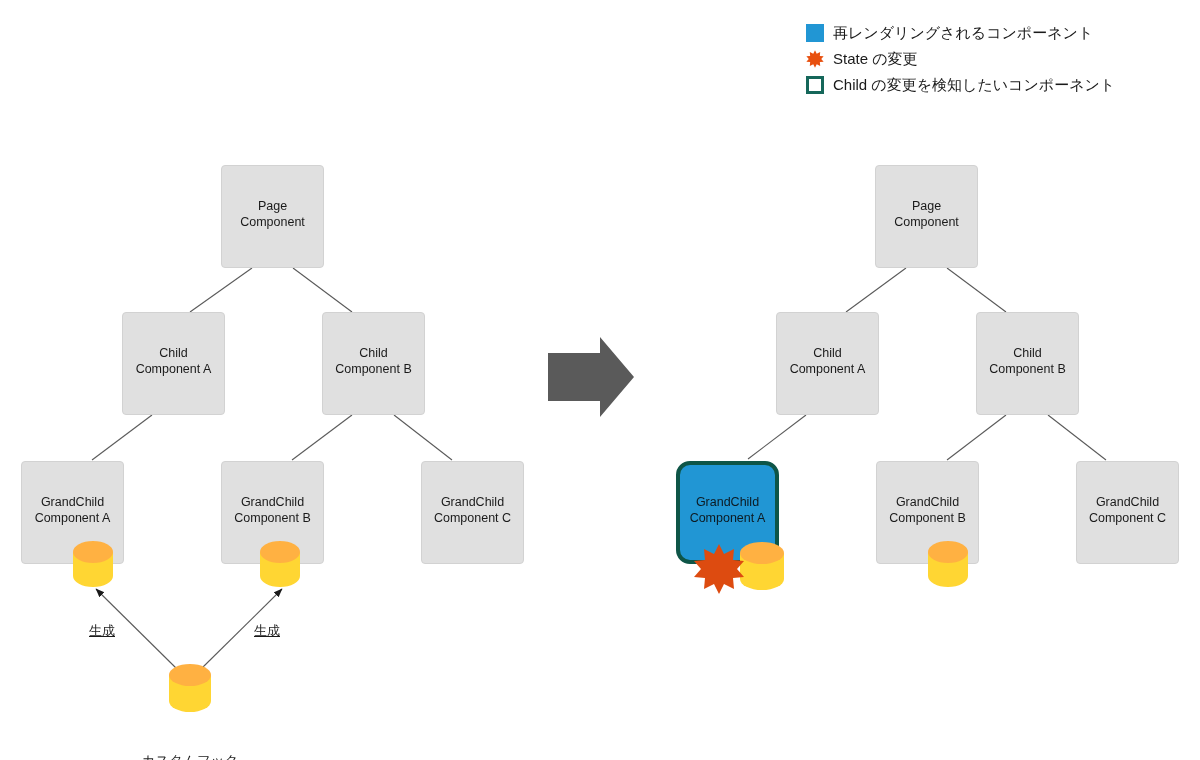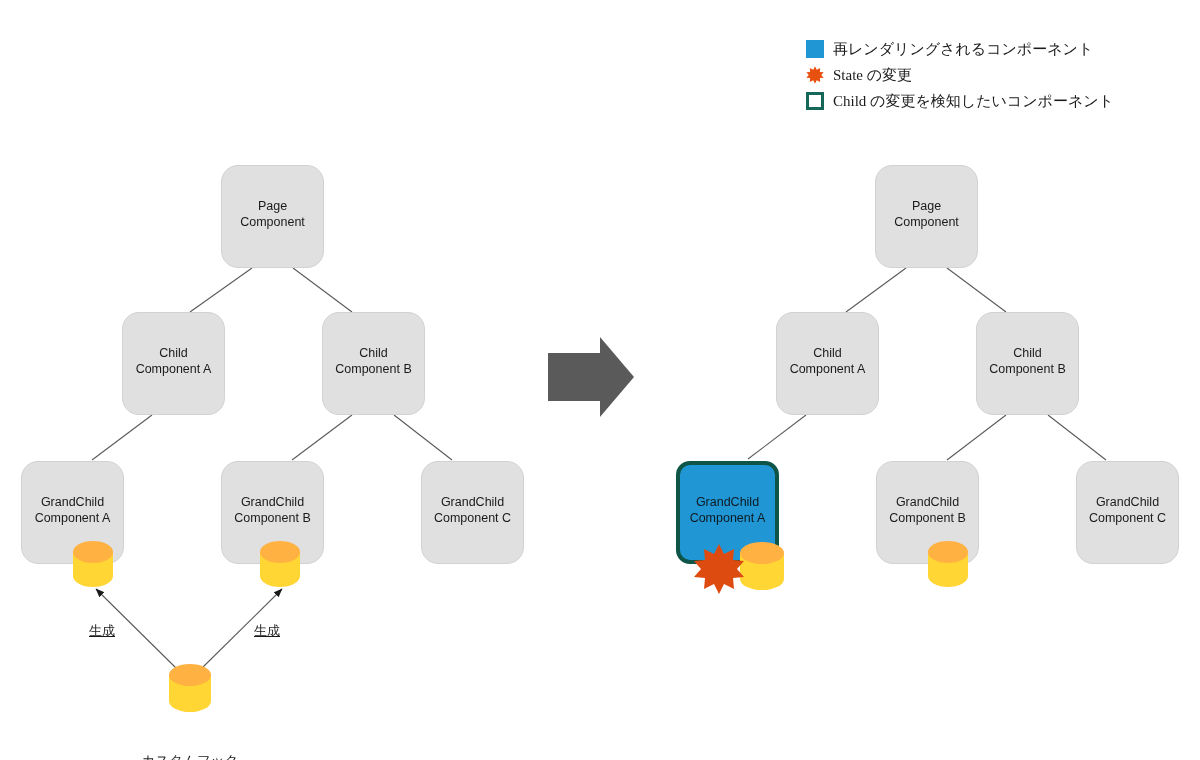--- a/index.html
+++ b/index.html
@@ -25,9 +25,8 @@
   .legend {
     position: absolute;
     left: 806px;
-    top: 36px;
+    top: 20px;
     width: 390px;
-    font-family: Liberation Serif, serif;
   }
   .legend-row {
     display: flex;

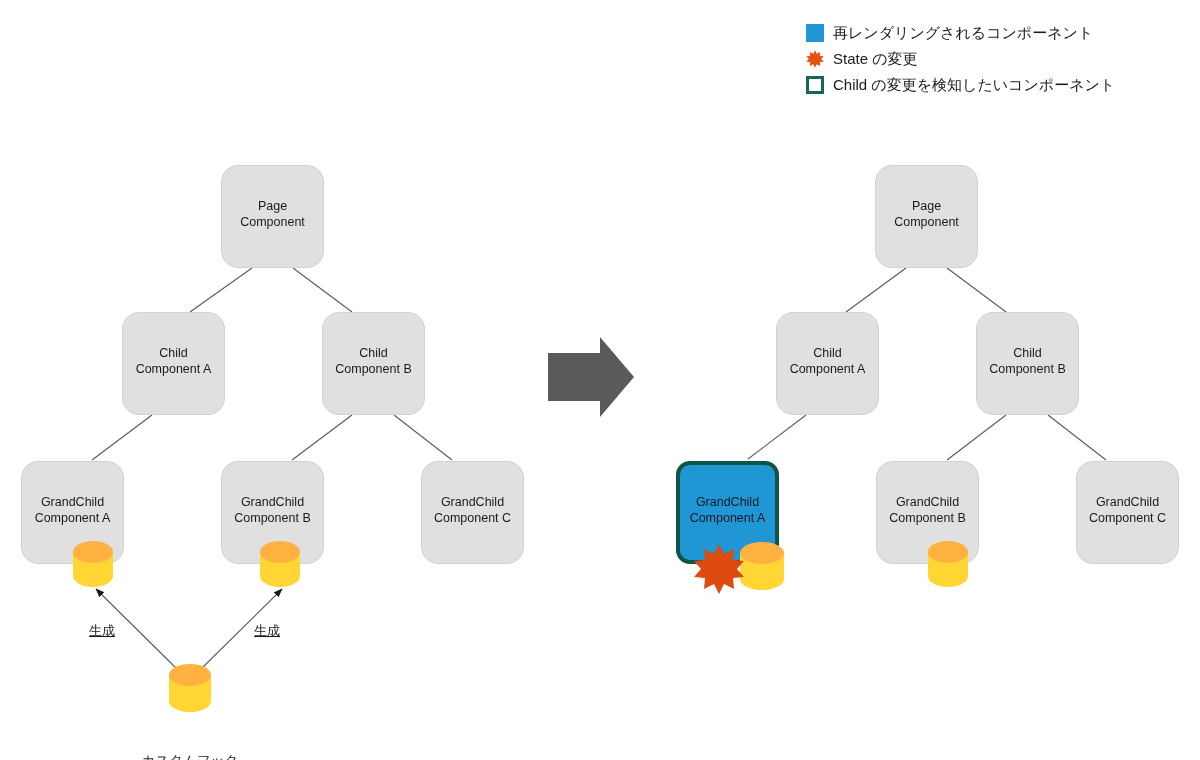--- a/index.html
+++ b/index.html
@@ -62,7 +62,7 @@
     width: 103px;
     height: 103px;
     box-sizing: border-box;
-    border-radius: 17px;
+    border-radius: 4px;
     background: #e0e0e0;
     border: 1px solid #d2d2d2;
     display: flex;

